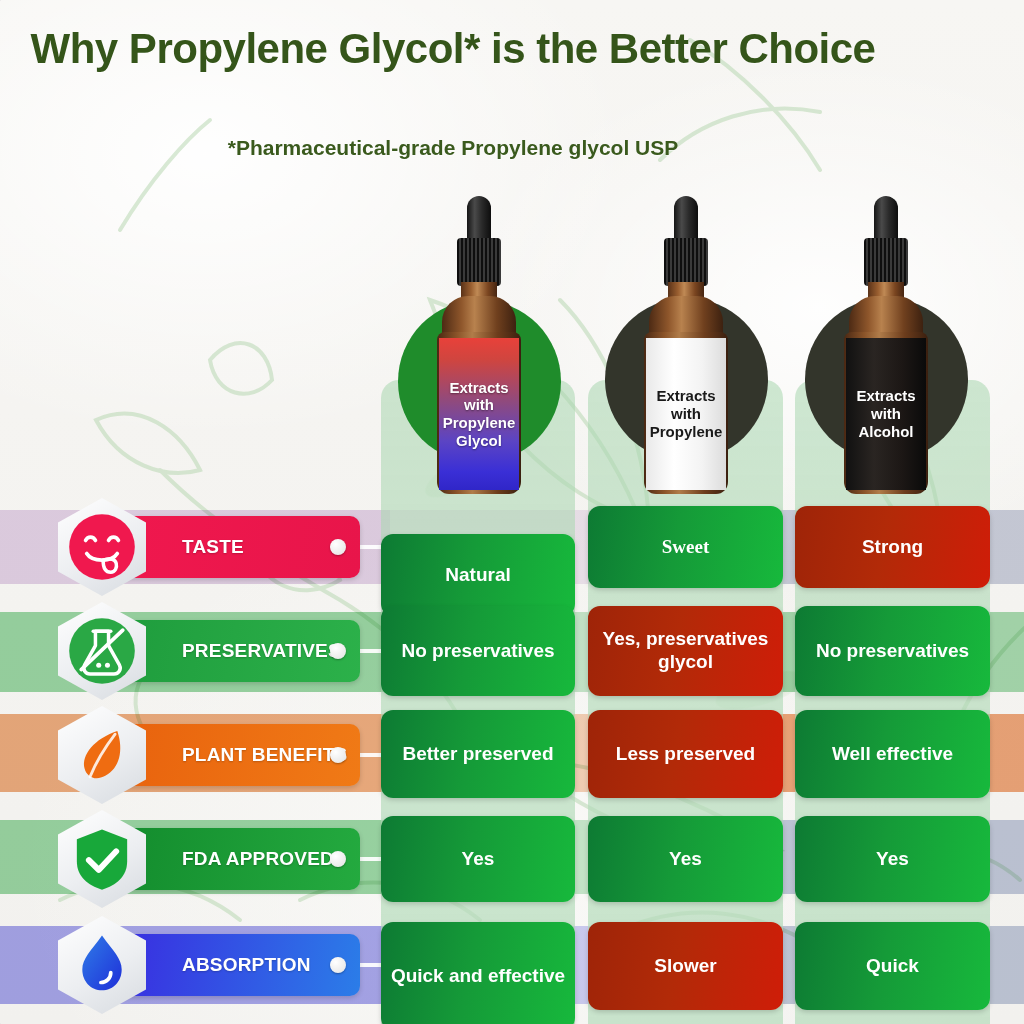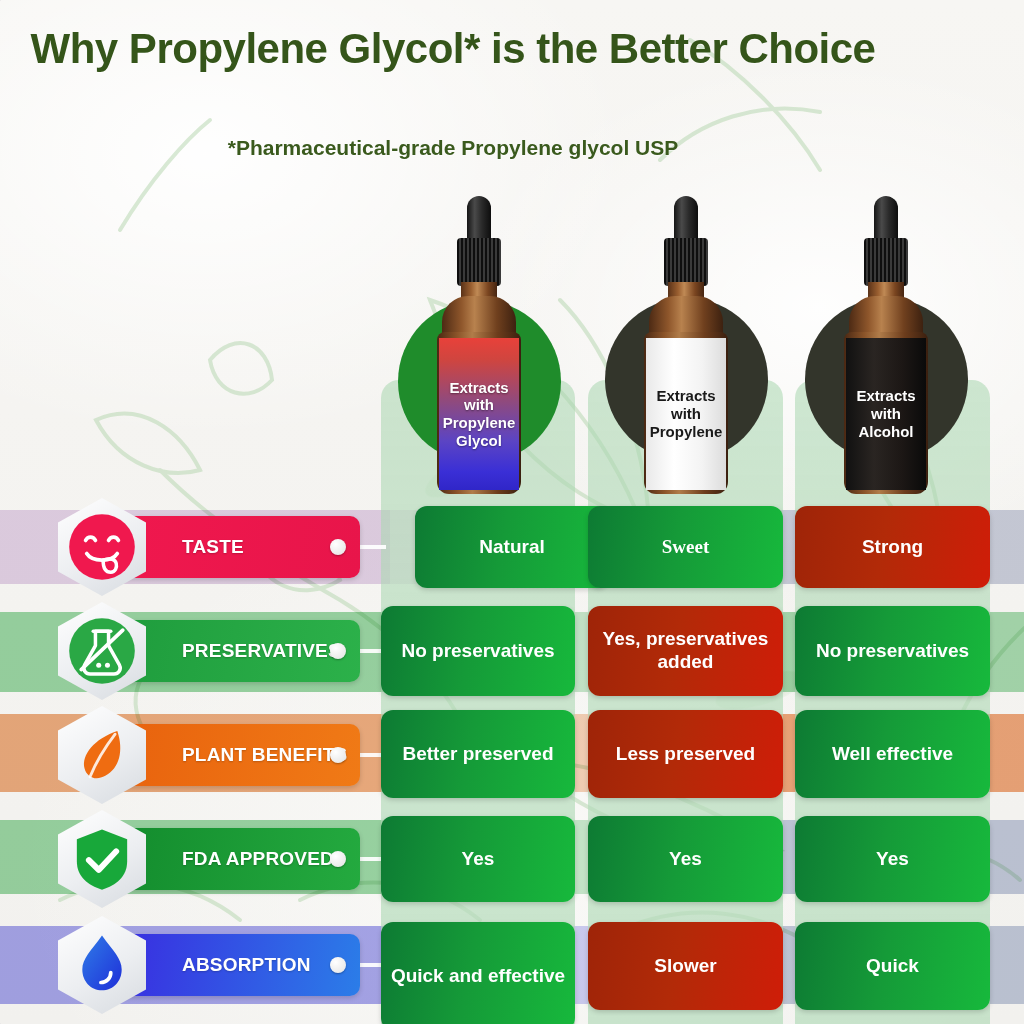--- a/index.html
+++ b/index.html
@@ -369,7 +369,7 @@
     </div>
 
   <div id="cells">
-      <div class="cell good" style="left: 381px; width: 194px; top: 506px; height: 82px; margin-left: 34px;">
+      <div class="cell good" style="left: 381px; width: 194px; top: 534px; height: 82px;">
         <span>Natural</span>
       </div>
       <div class="cell good" style="left: 588px; width: 195px; top: 506px; height: 82px; font-family: Liberation Serif, serif;">

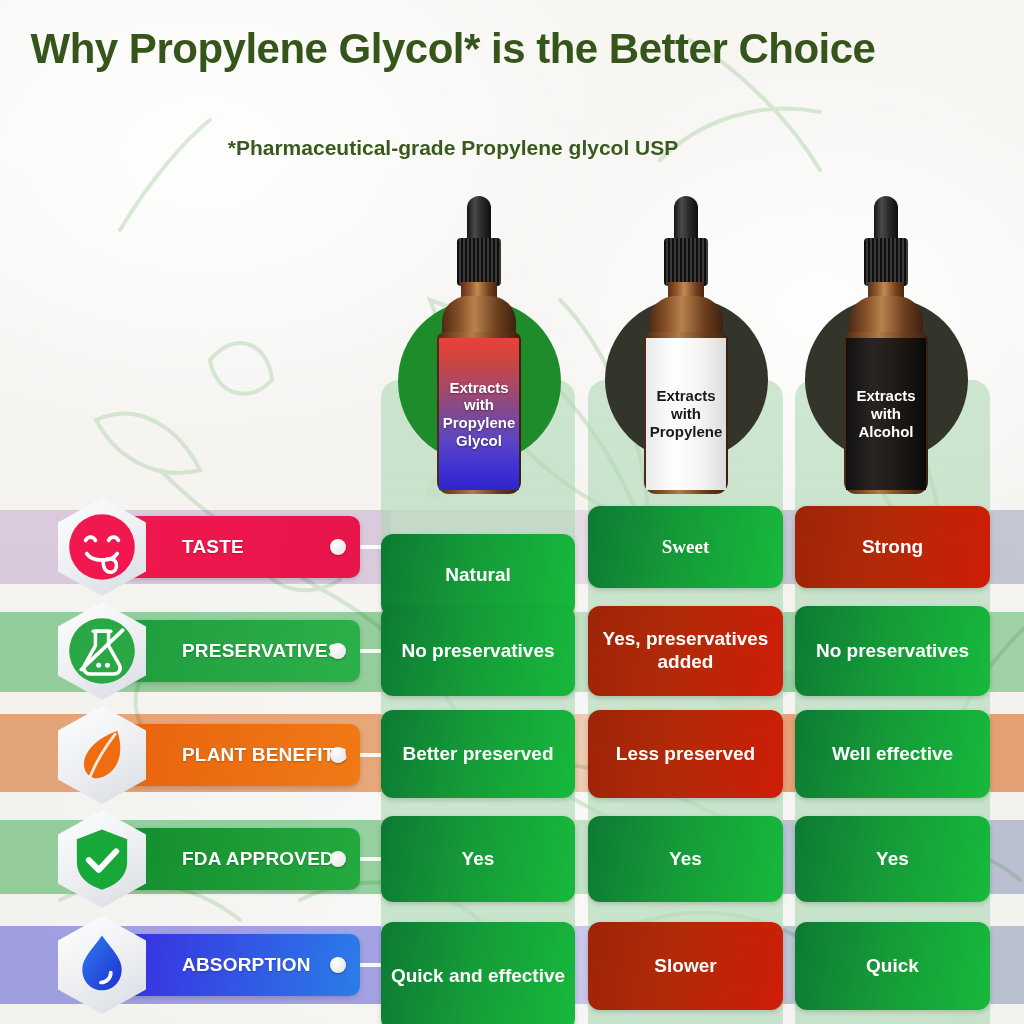--- a/index.html
+++ b/index.html
@@ -382,7 +382,7 @@
         <span>No preservatives</span>
       </div>
       <div class="cell bad" style="left: 588px; width: 195px; top: 606px; height: 90px;">
-        <span>Yes, preservatives added</span>
+        <span>Yes, preservatives glycol</span>
       </div>
       <div class="cell good" style="left: 795px; width: 195px; top: 606px; height: 90px;">
         <span>No preservatives</span>

